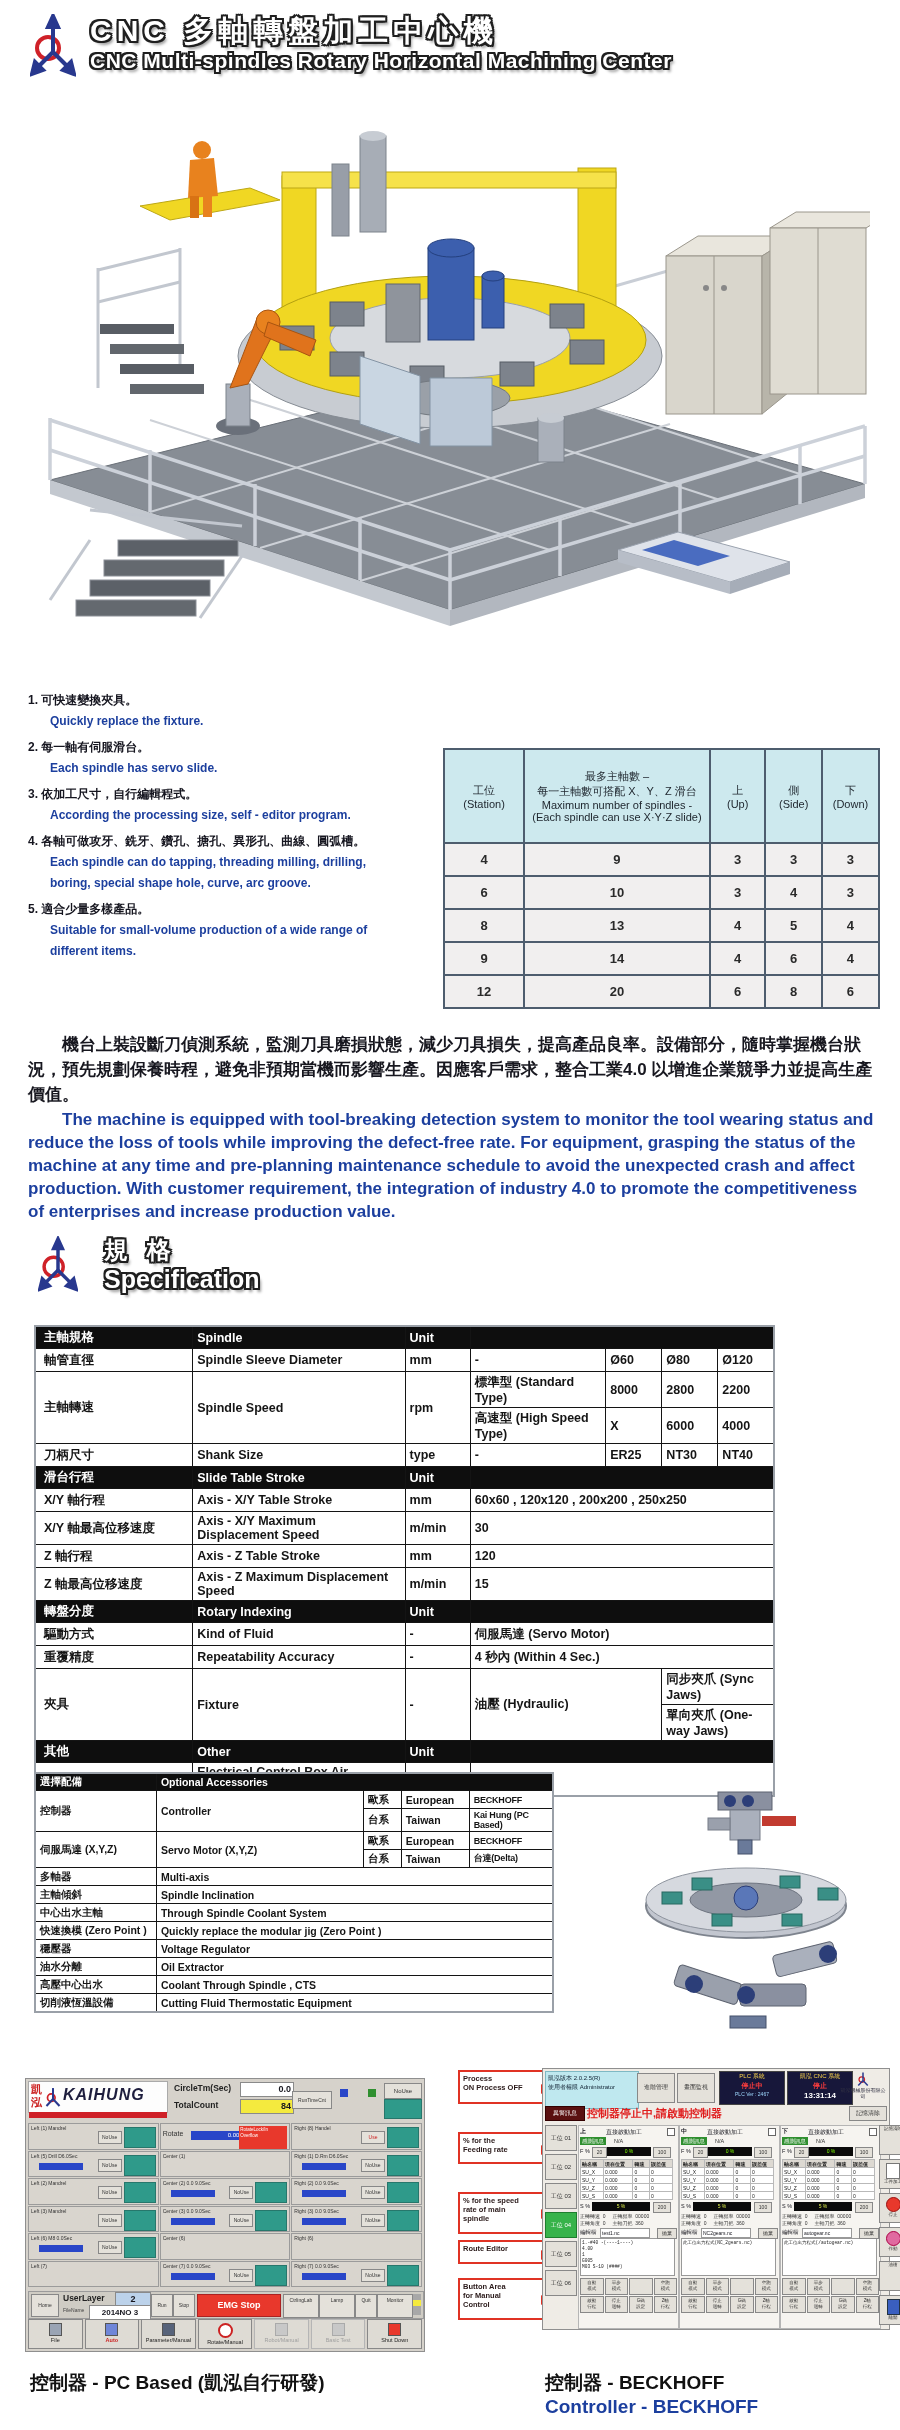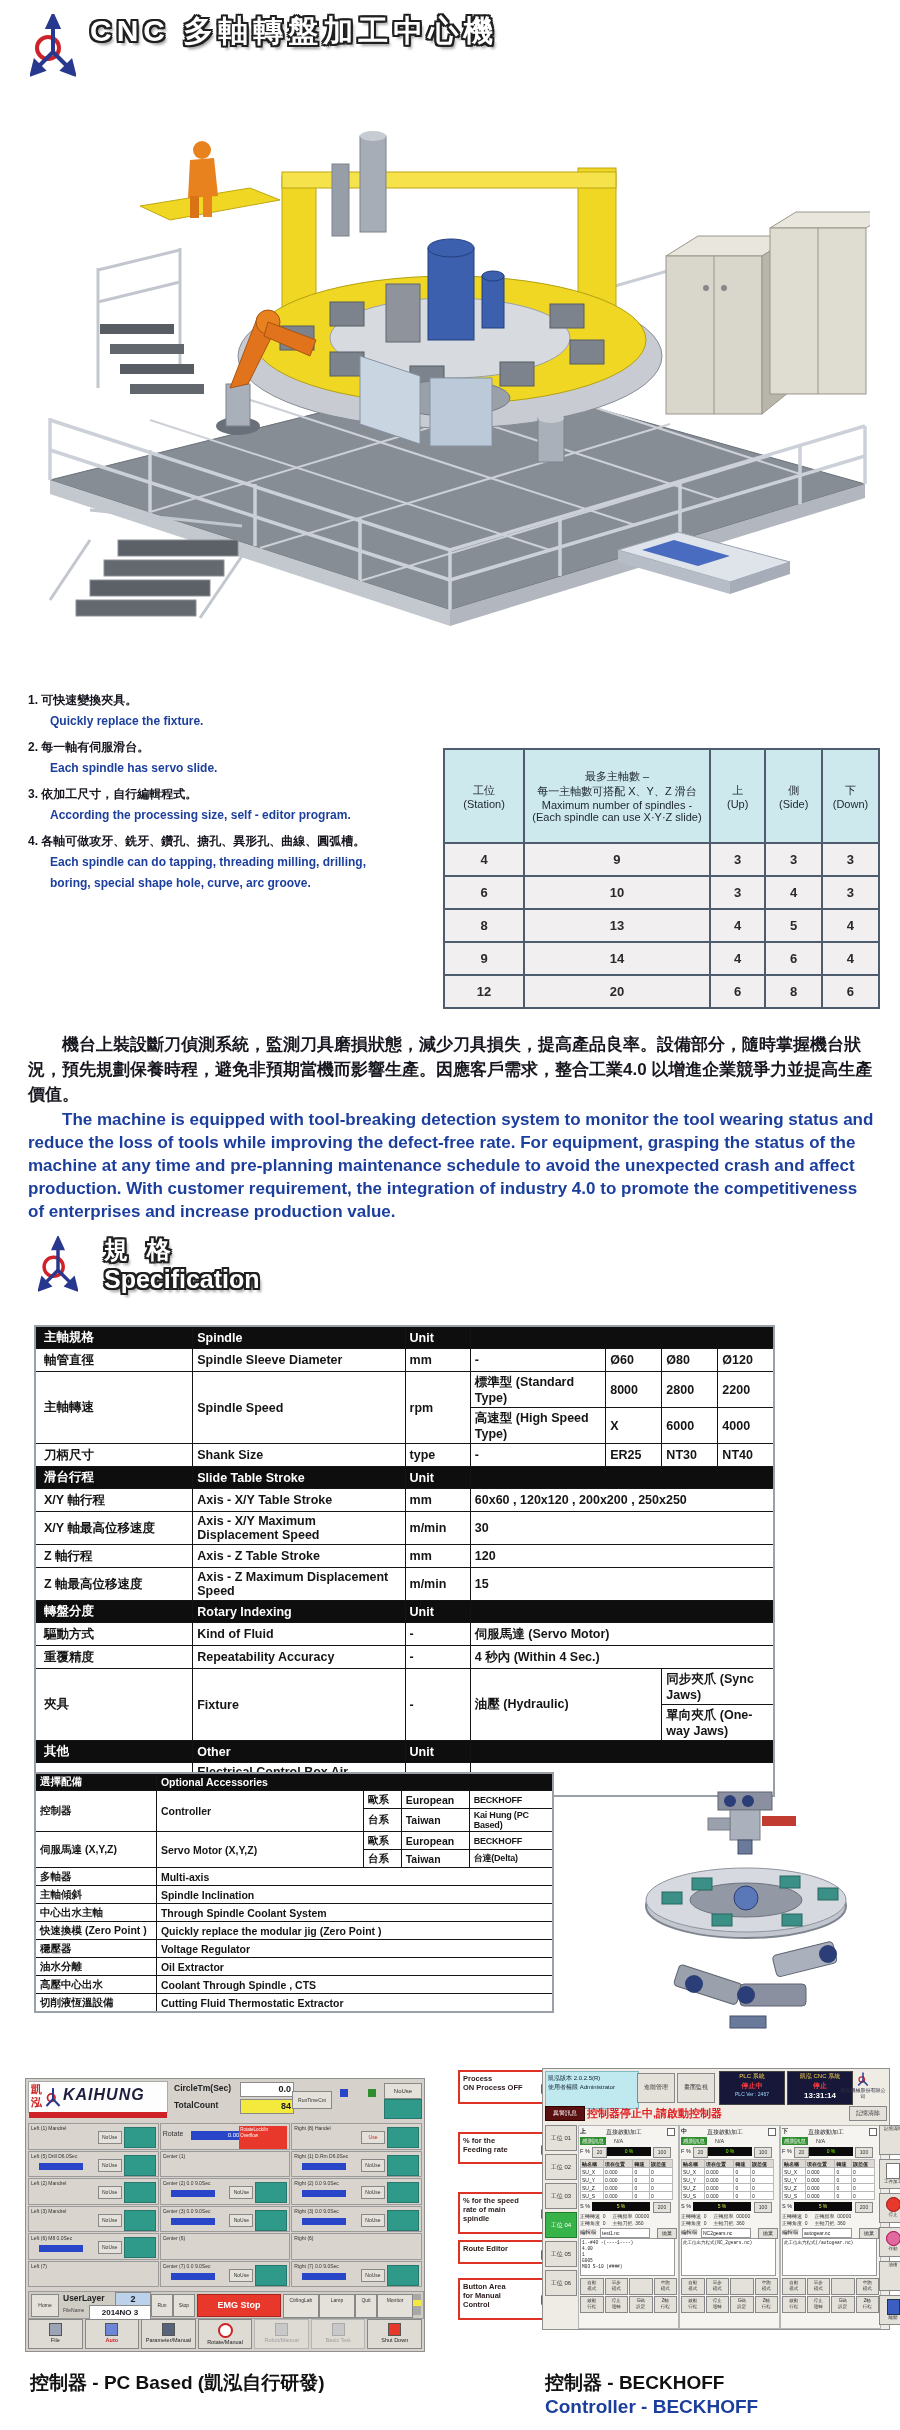--- a/index.html
+++ b/index.html
@@ -134,6 +134,7 @@
   </svg>
   <div>
     <div class="t-zh outline">CNC 多軸轉盤加工中心機</div>
+    <div class="t-en outline">CNC Multi-spindles Rotary Horizontal Machining Center</div>
   </div>
 </div>
 

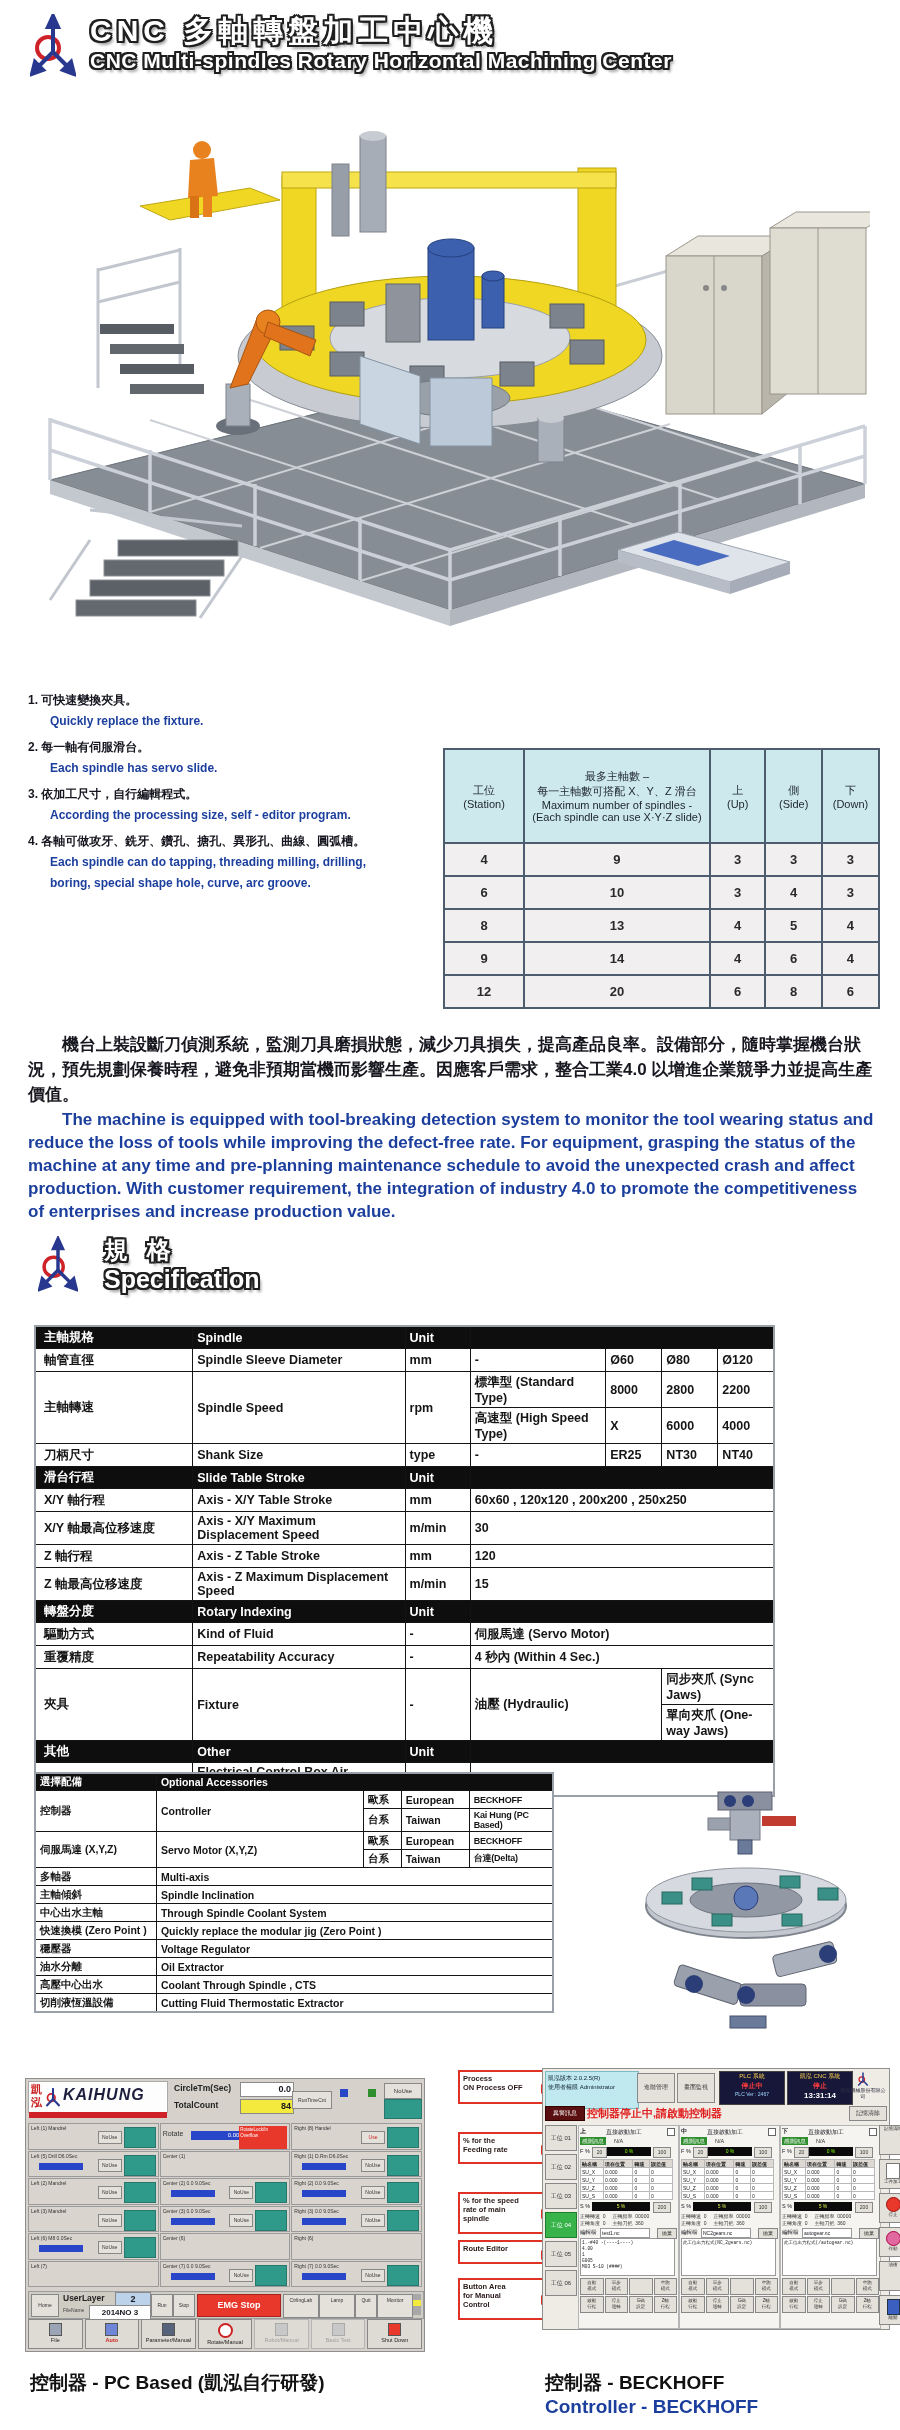--- a/index.html
+++ b/index.html
@@ -290,6 +290,10 @@
     <div class="fzh"><span>4.</span> <span>各軸可做攻牙、銑牙、鑽孔、搪孔、異形孔、曲線、圓弧槽。</span></div>
     <div class="fen">Each spindle can do tapping, threading milling, drilling, boring, special shape hole, curve, arc groove.</div>
   </div>
+  <div class="feat">
+    <div class="fzh"><span>5.</span> <span>適合少量多樣產品。</span></div>
+    <div class="fen">Suitable for small-volume production of a wide range of different items.</div>
+  </div>
 </div>
 
 <table class="abs station" style="left:443px;top:748px;">

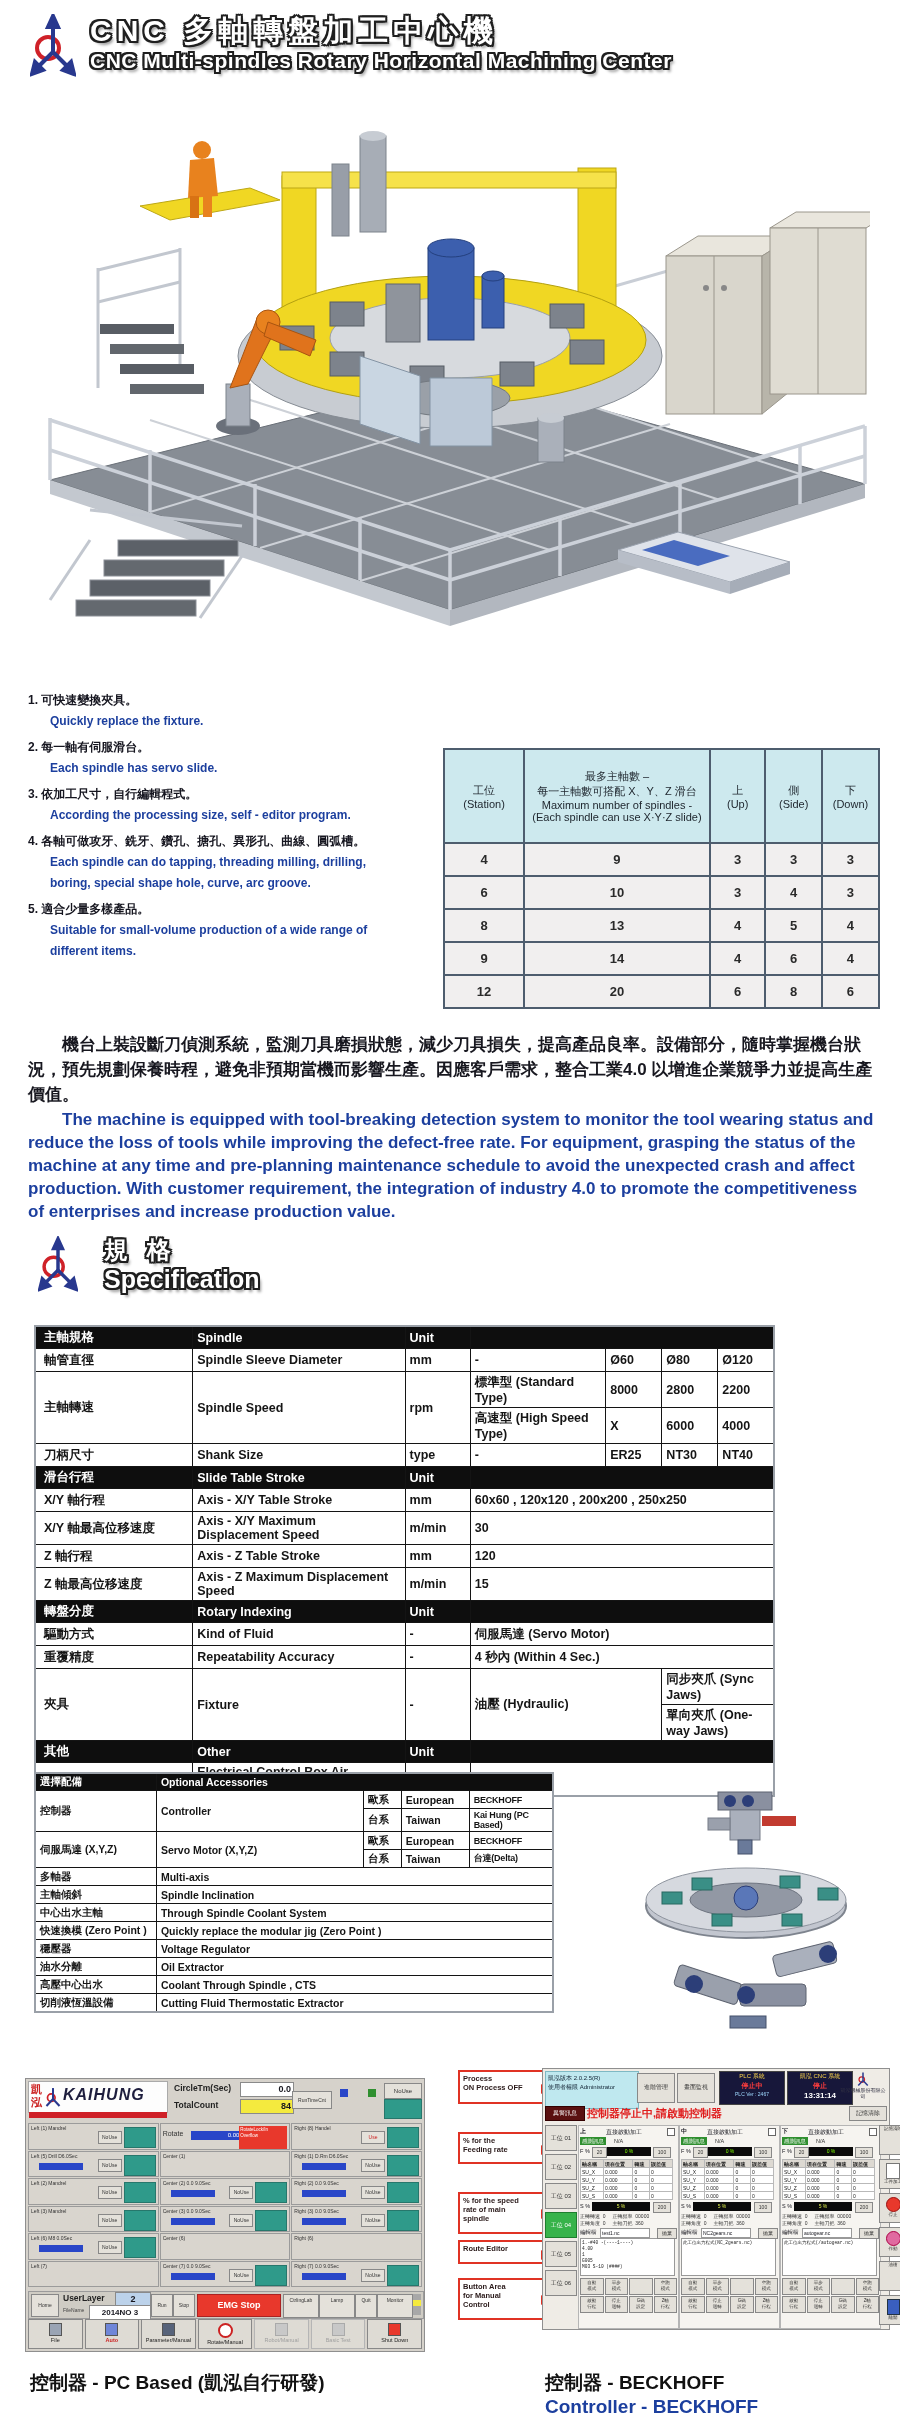--- a/index.html
+++ b/index.html
@@ -563,7 +563,7 @@
       </tr>
   <tr>
         <td>切削液恆溫設備</td>
-        <td colspan="4">Cutting Fluid Thermostatic Extractor</td>
+        <td colspan="4">Cutting Fluid Thermostatic Equipment</td>
       </tr>
 </tbody>
   </table>

